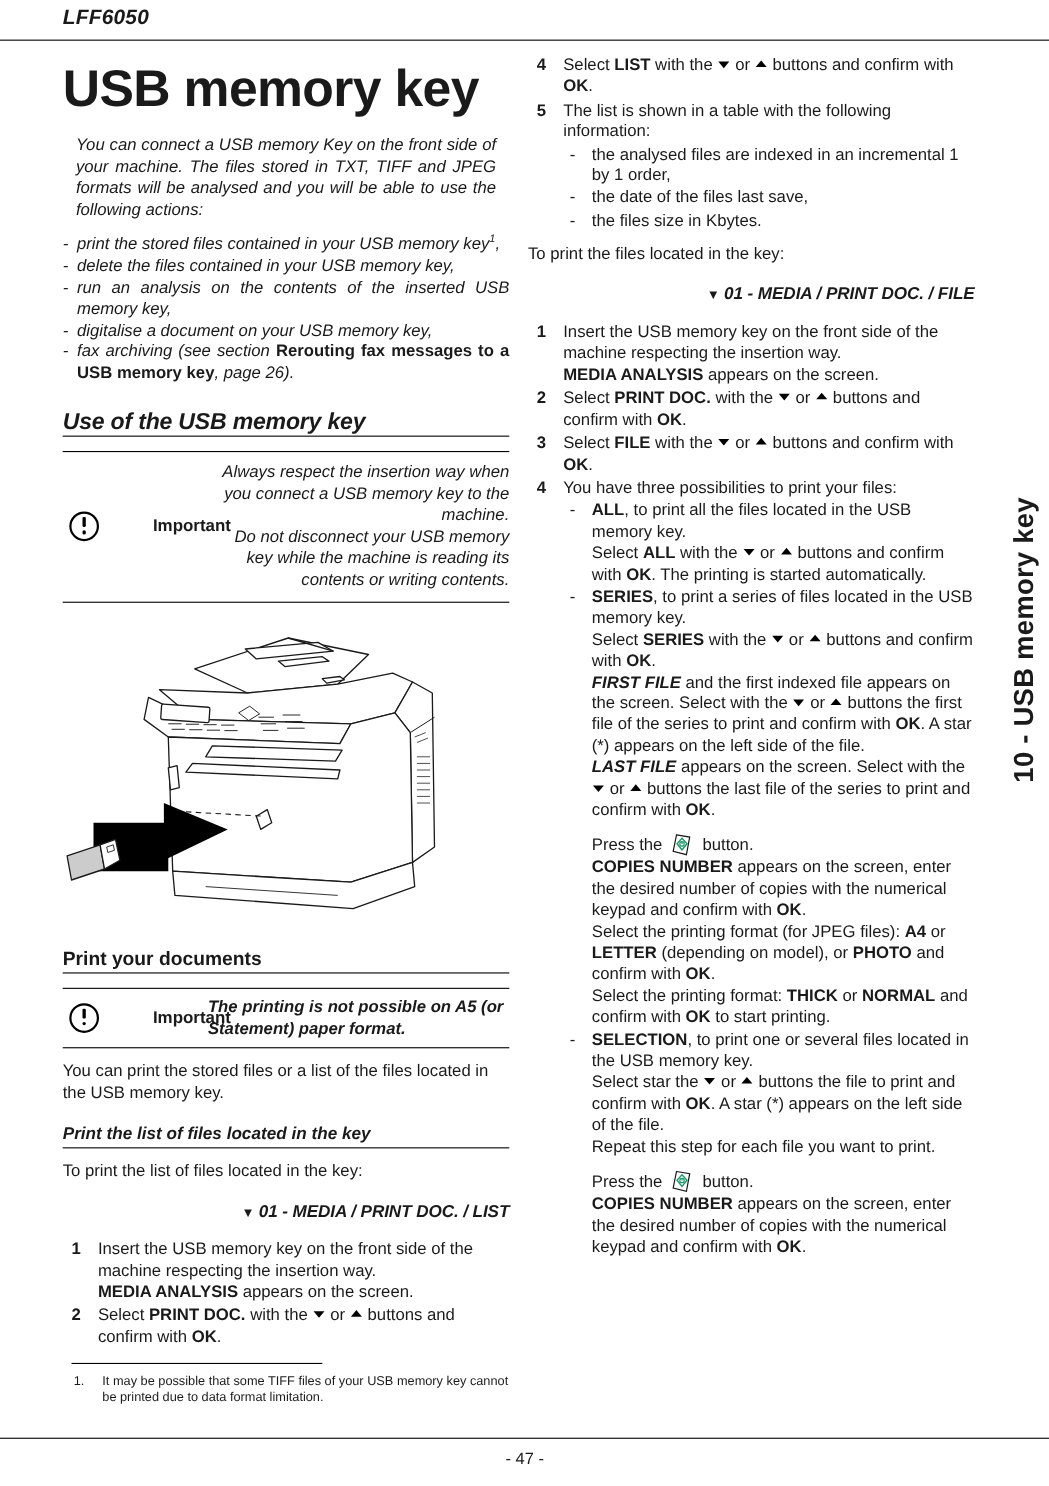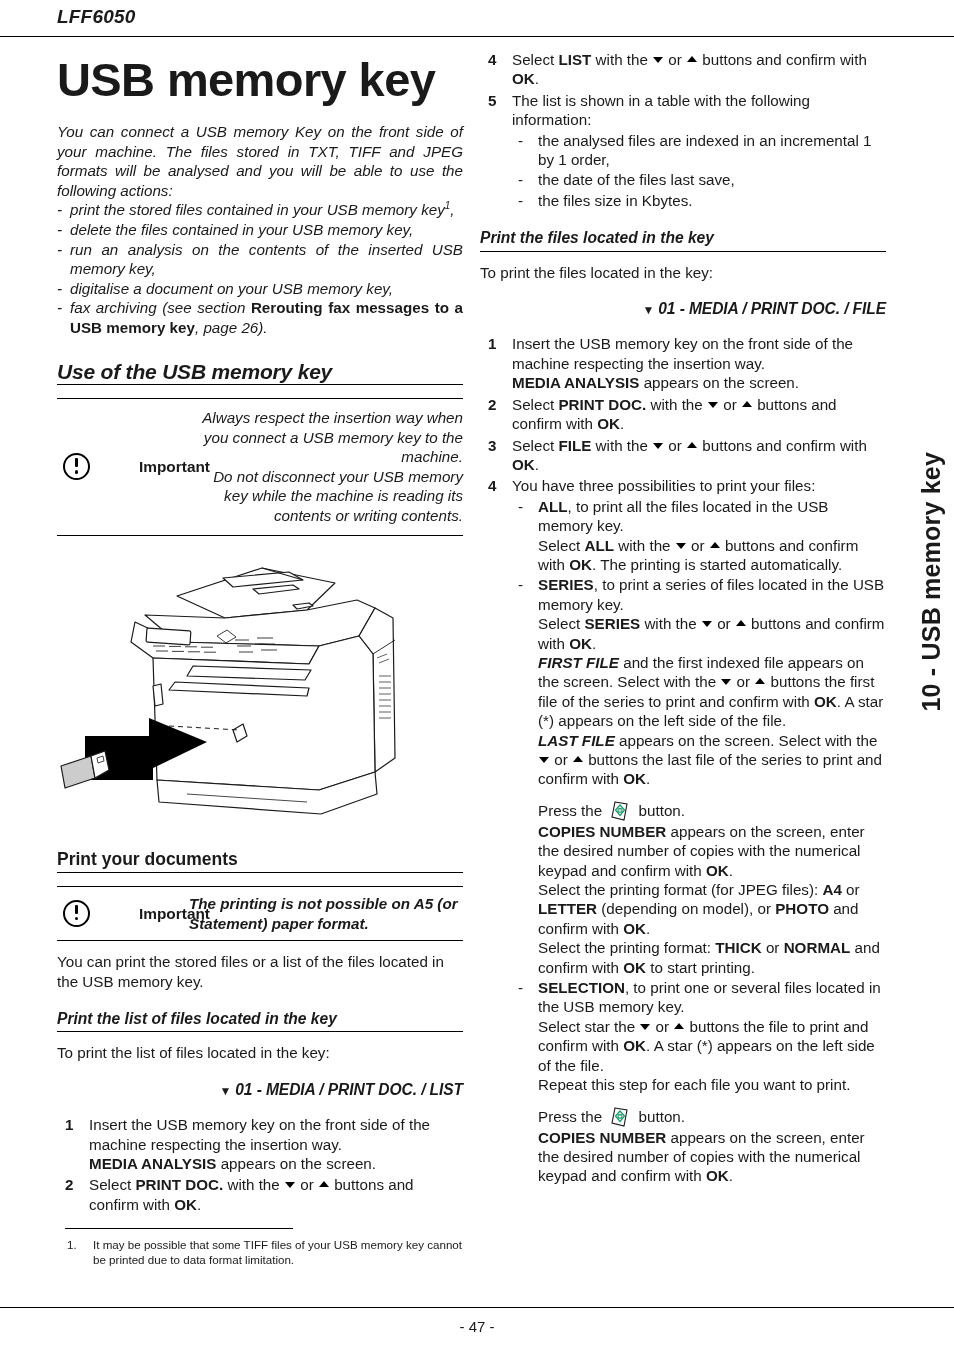--- a/index.html
+++ b/index.html
@@ -322,7 +322,7 @@
     <h1 class="title">USB memory key</h1>
 
     <div class="intro">
-      <p style="margin:0; text-align:justify;">You can connect a USB memory Key on the front side of your machine. The files stored in TXT, TIFF and JPEG formats will be analysed and you will be able to use the following actions:</p>
+      <p style="margin:12px; text-align:justify;">You can connect a USB memory Key on the front side of your machine. The files stored in TXT, TIFF and JPEG formats will be analysed and you will be able to use the following actions:</p>
       <ul class="dash-list">
         <li><span>print the stored files contained in your USB memory key</span><sup>1</sup><span>,</span></li>
         <li>delete the files contained in your USB memory key,</li>

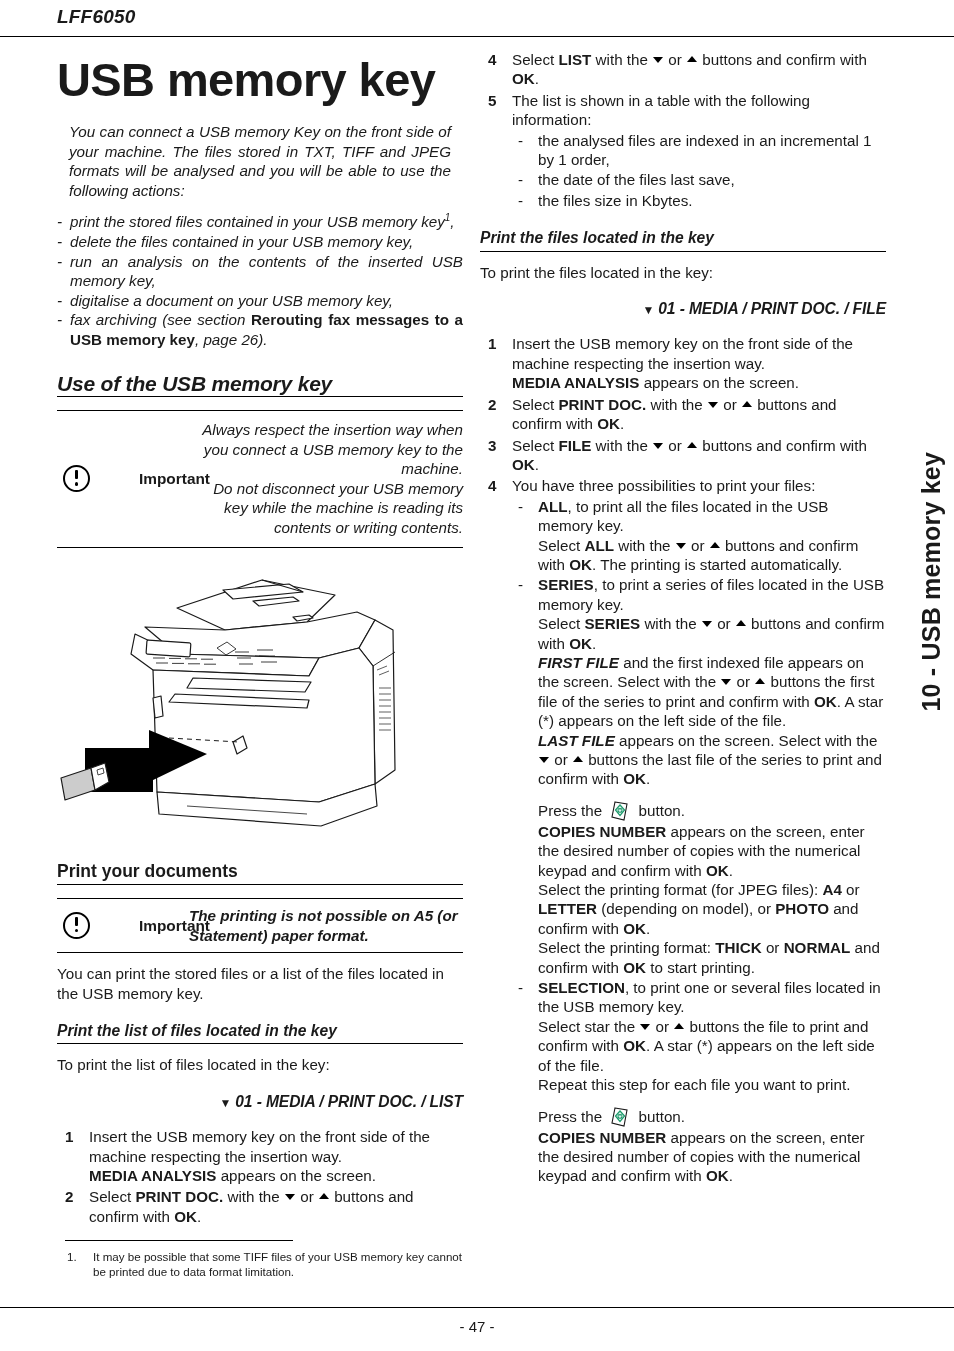--- a/index.html
+++ b/index.html
@@ -451,7 +451,6 @@
       </li>
     </ol>
 
-    <h4 class="h-level3">Print the files located in the key</h4>
 
     <p class="plain">To print the files located in the key:</p>
 

